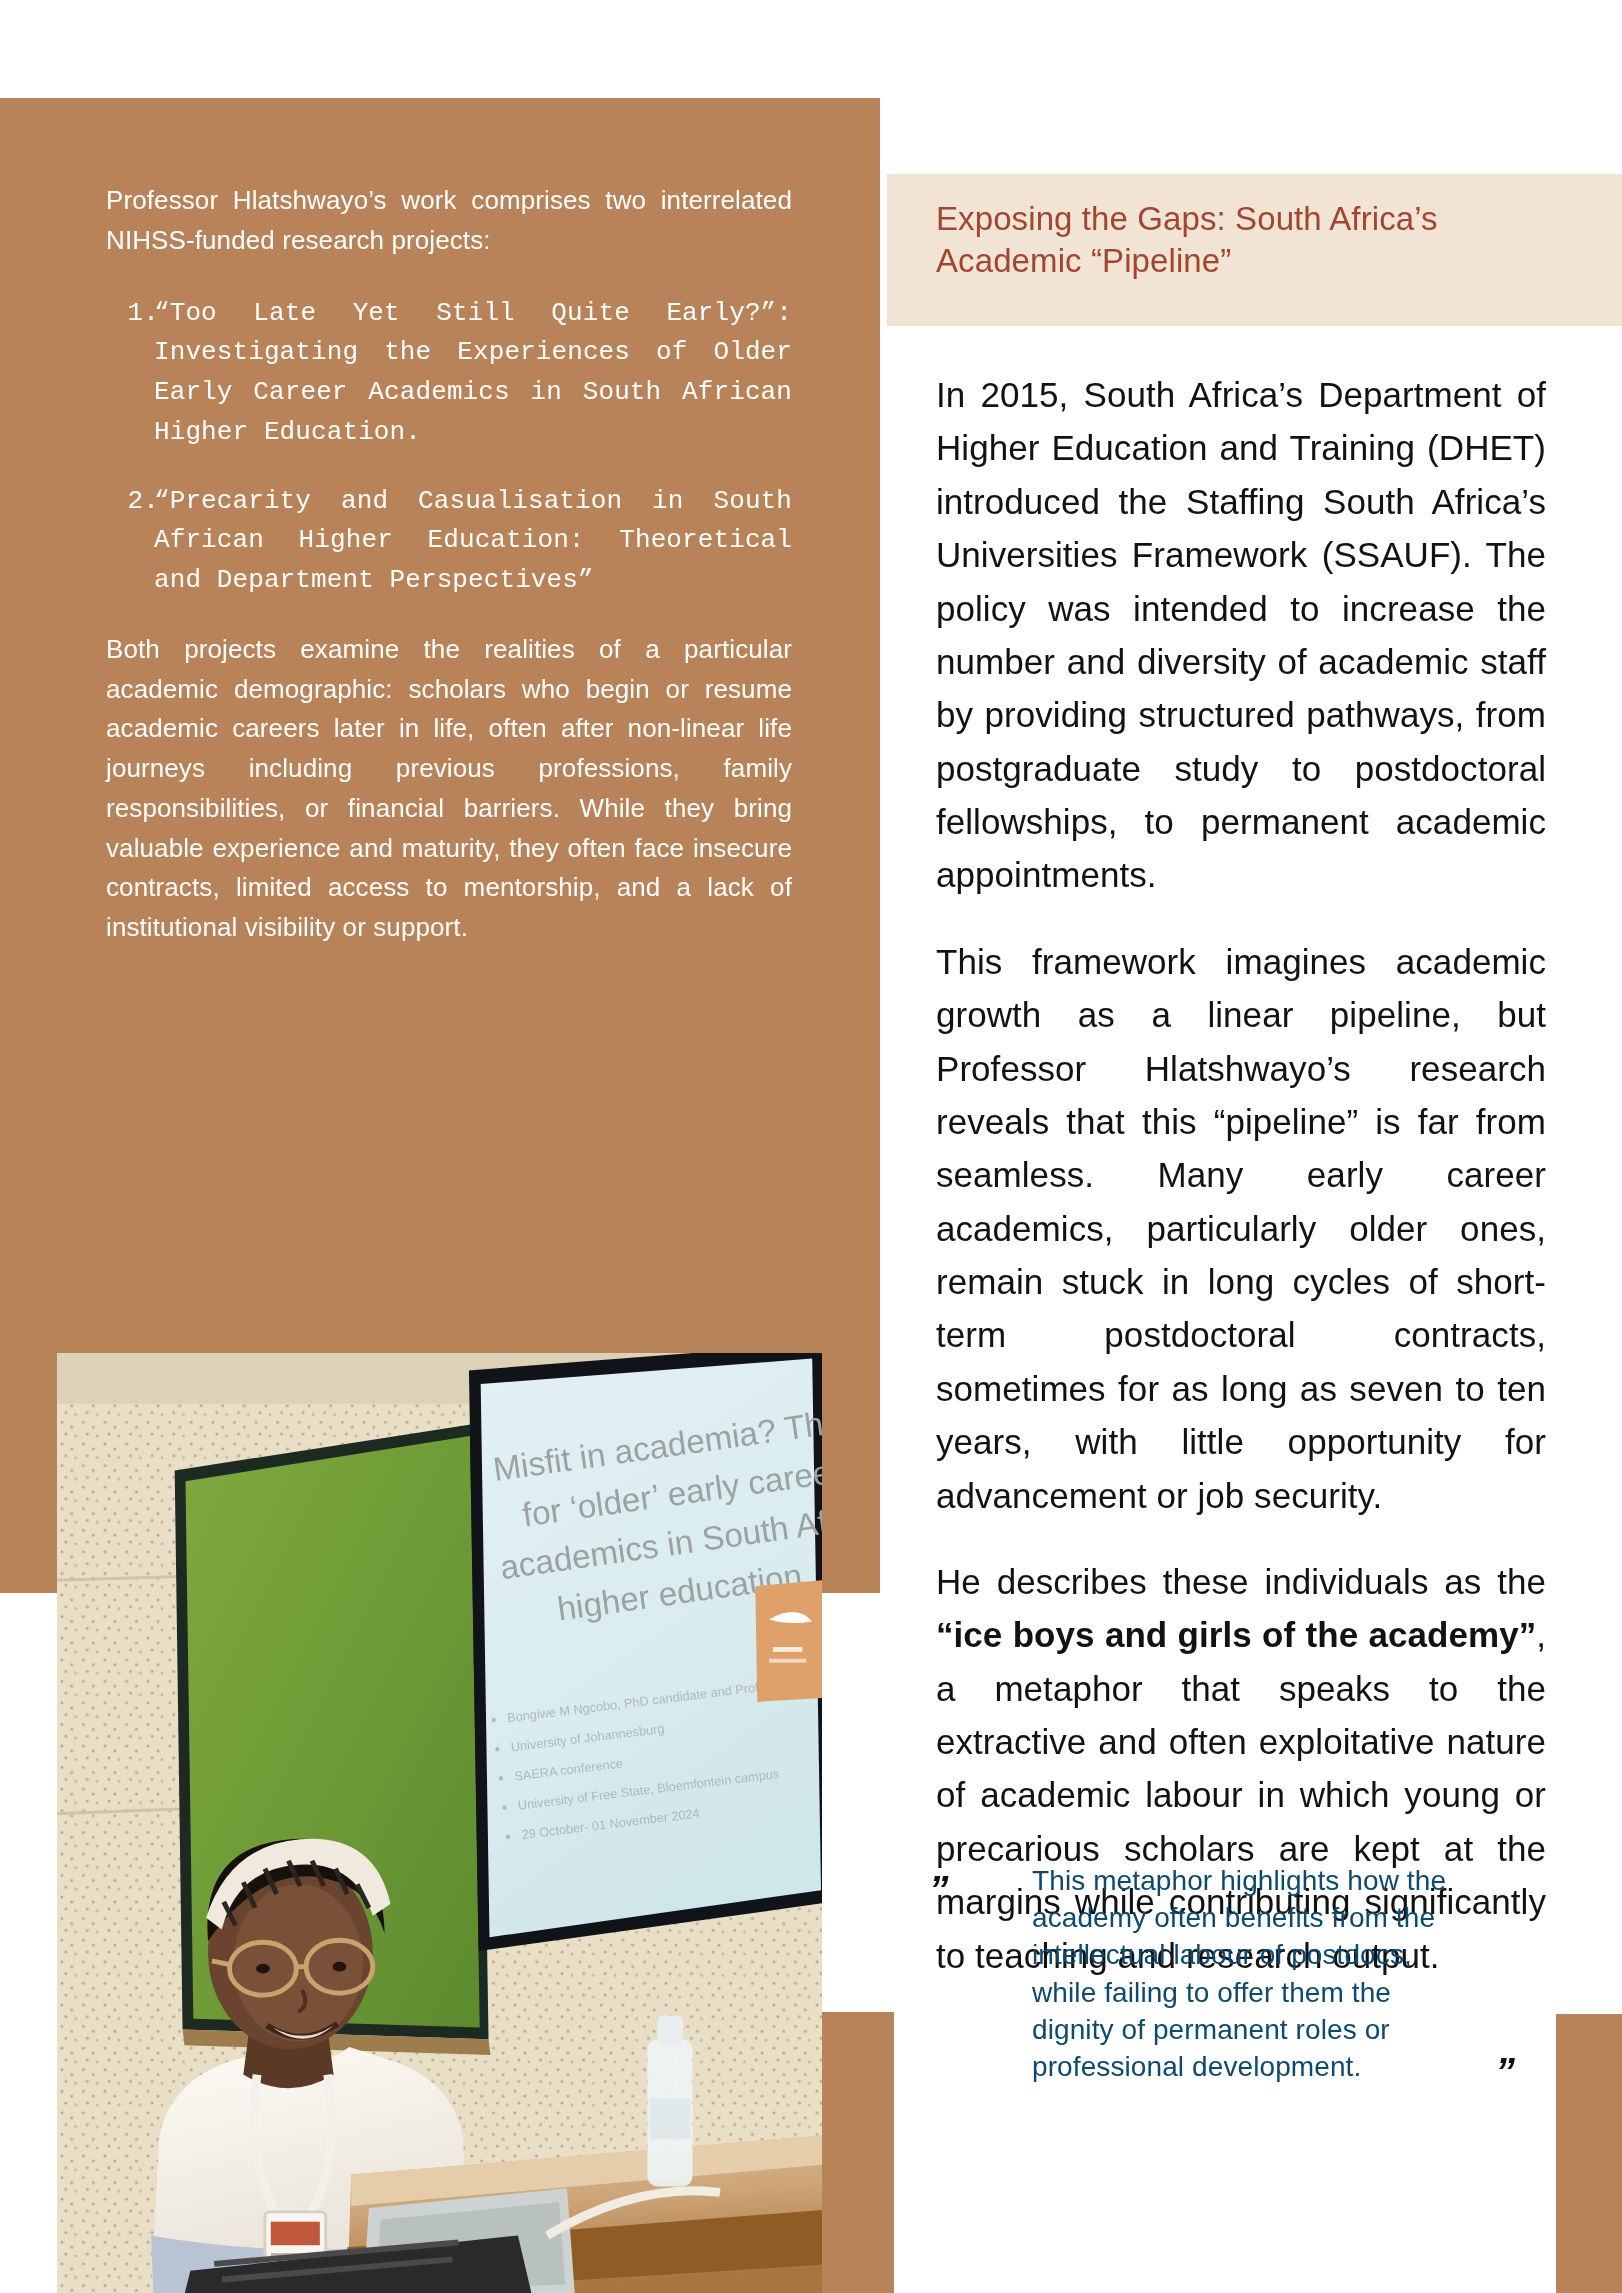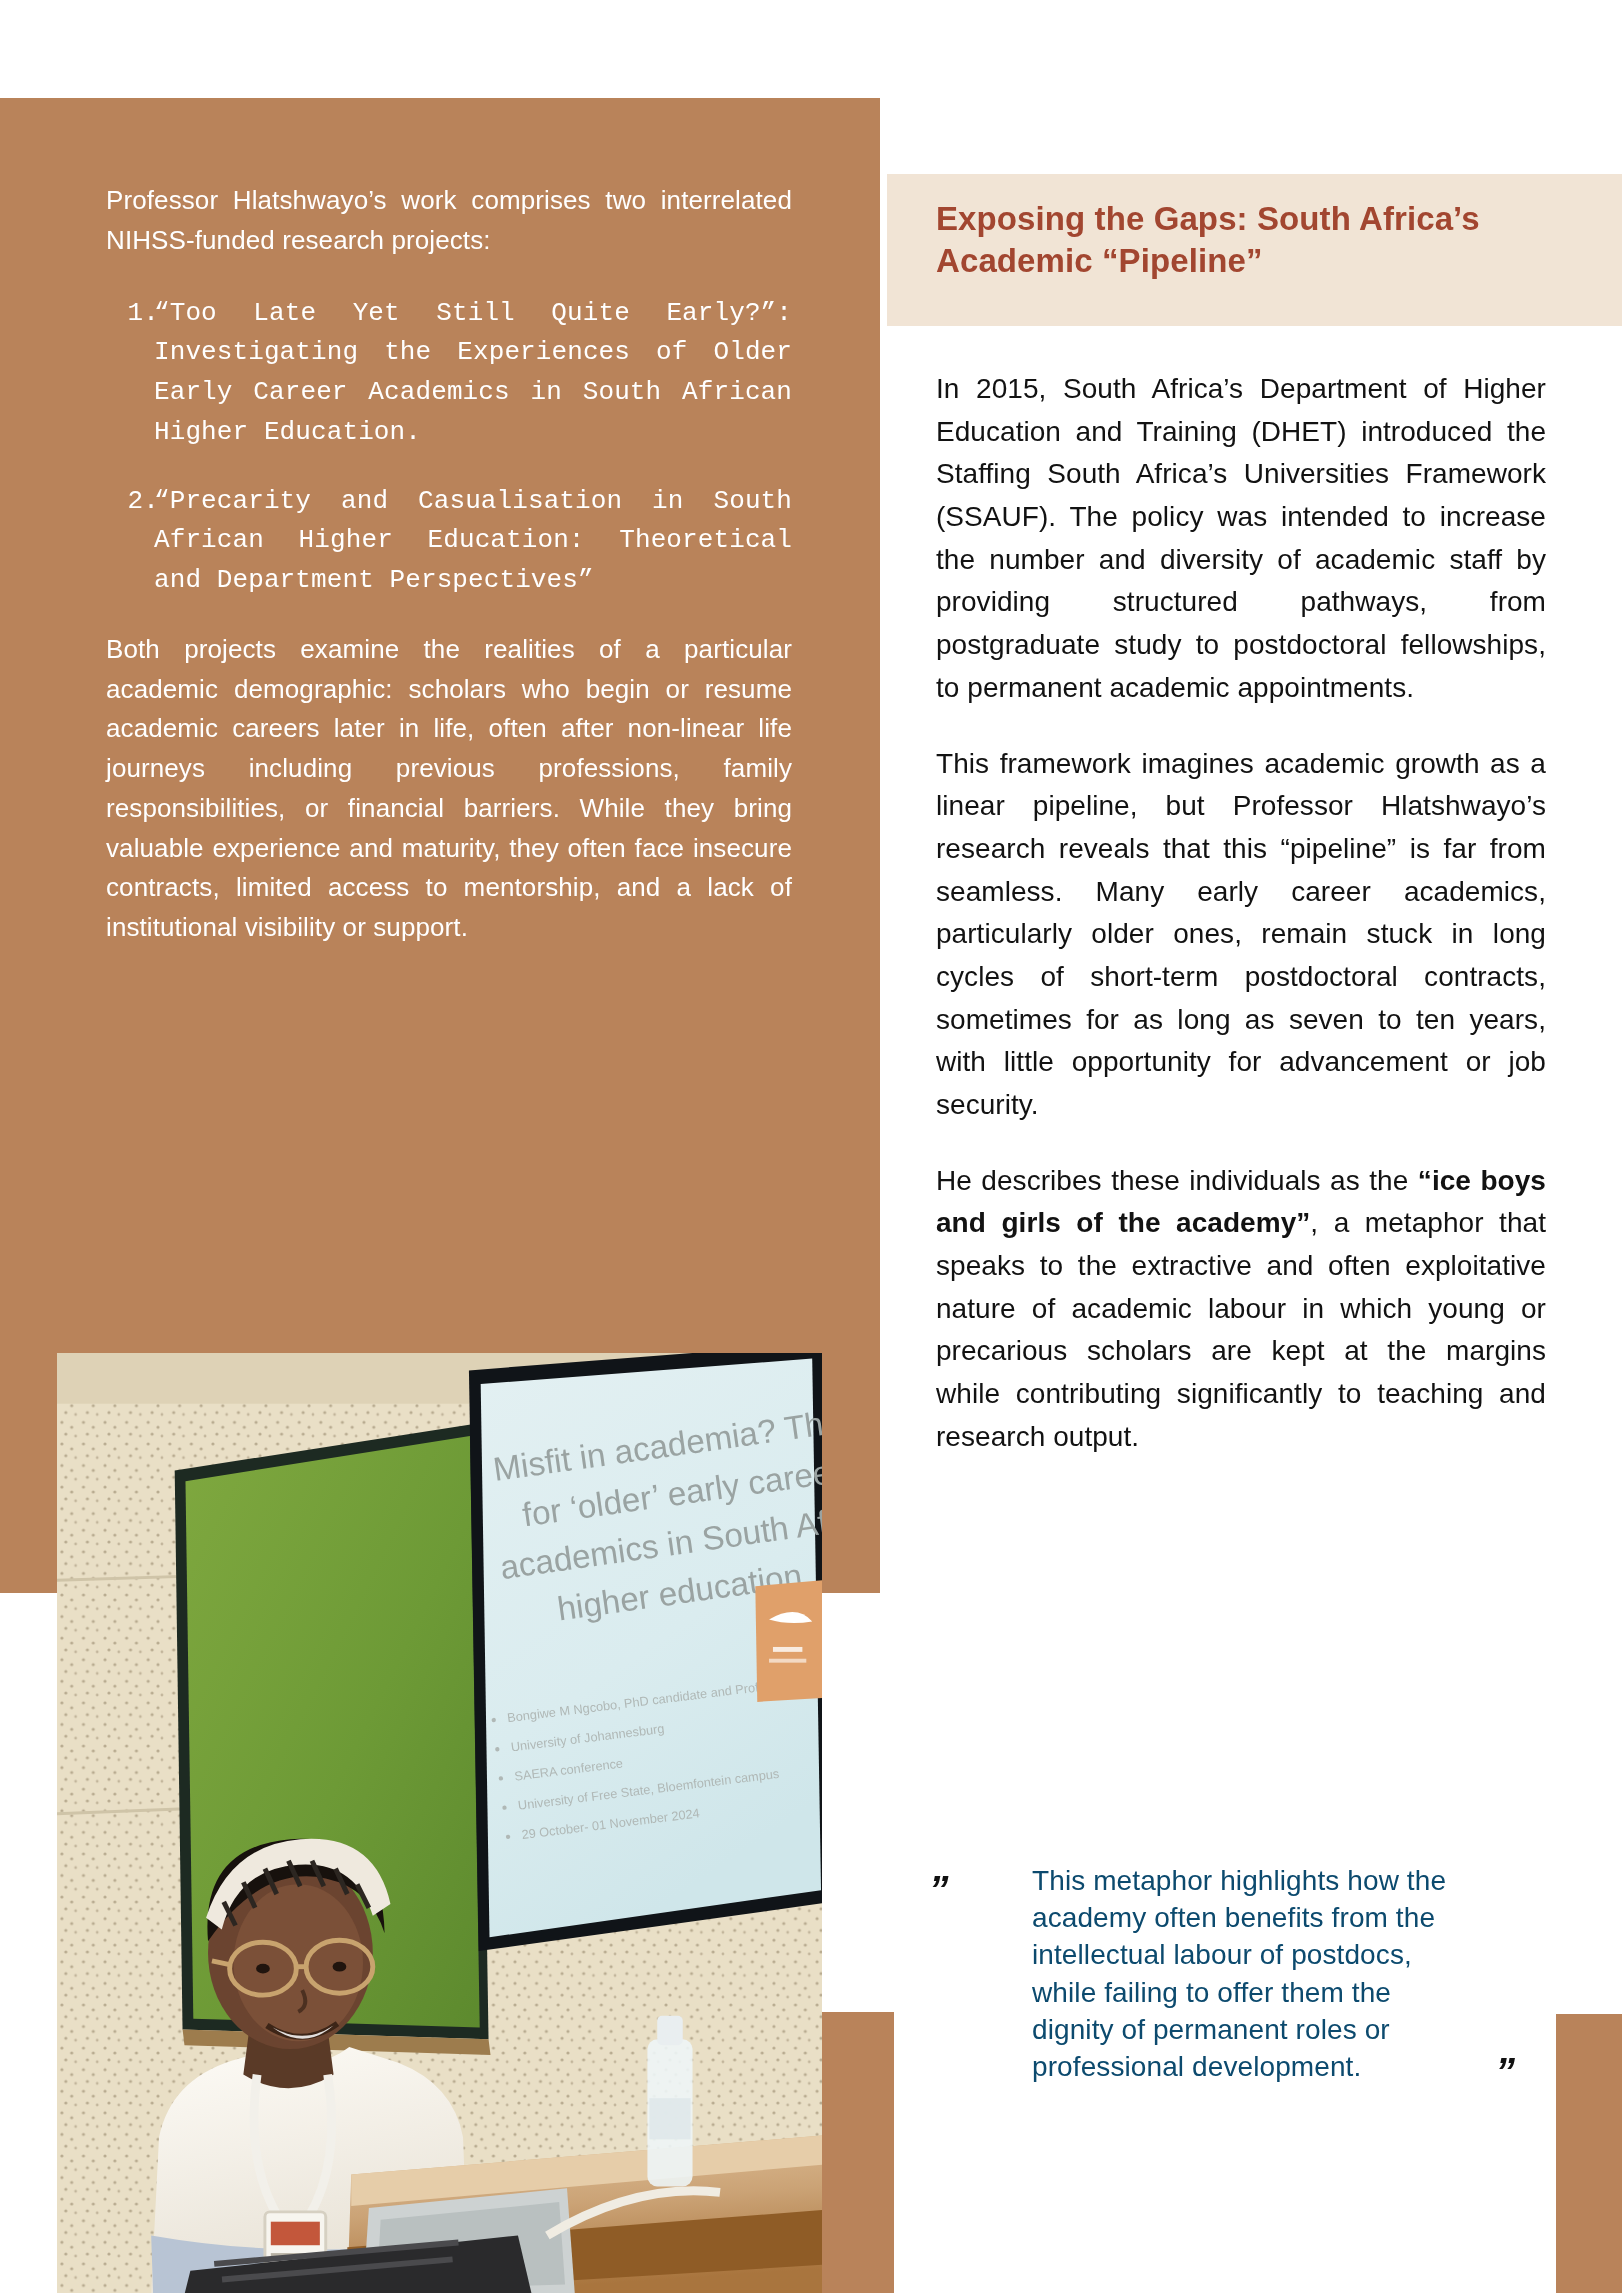--- a/index.html
+++ b/index.html
@@ -126,7 +126,7 @@
     width: 627px;
     font-size: 33px;
     line-height: 1.28;
-    font-weight: 700;
+    font-weight: 400;
     color: #a24630;
     letter-spacing: 0.1px;
   }

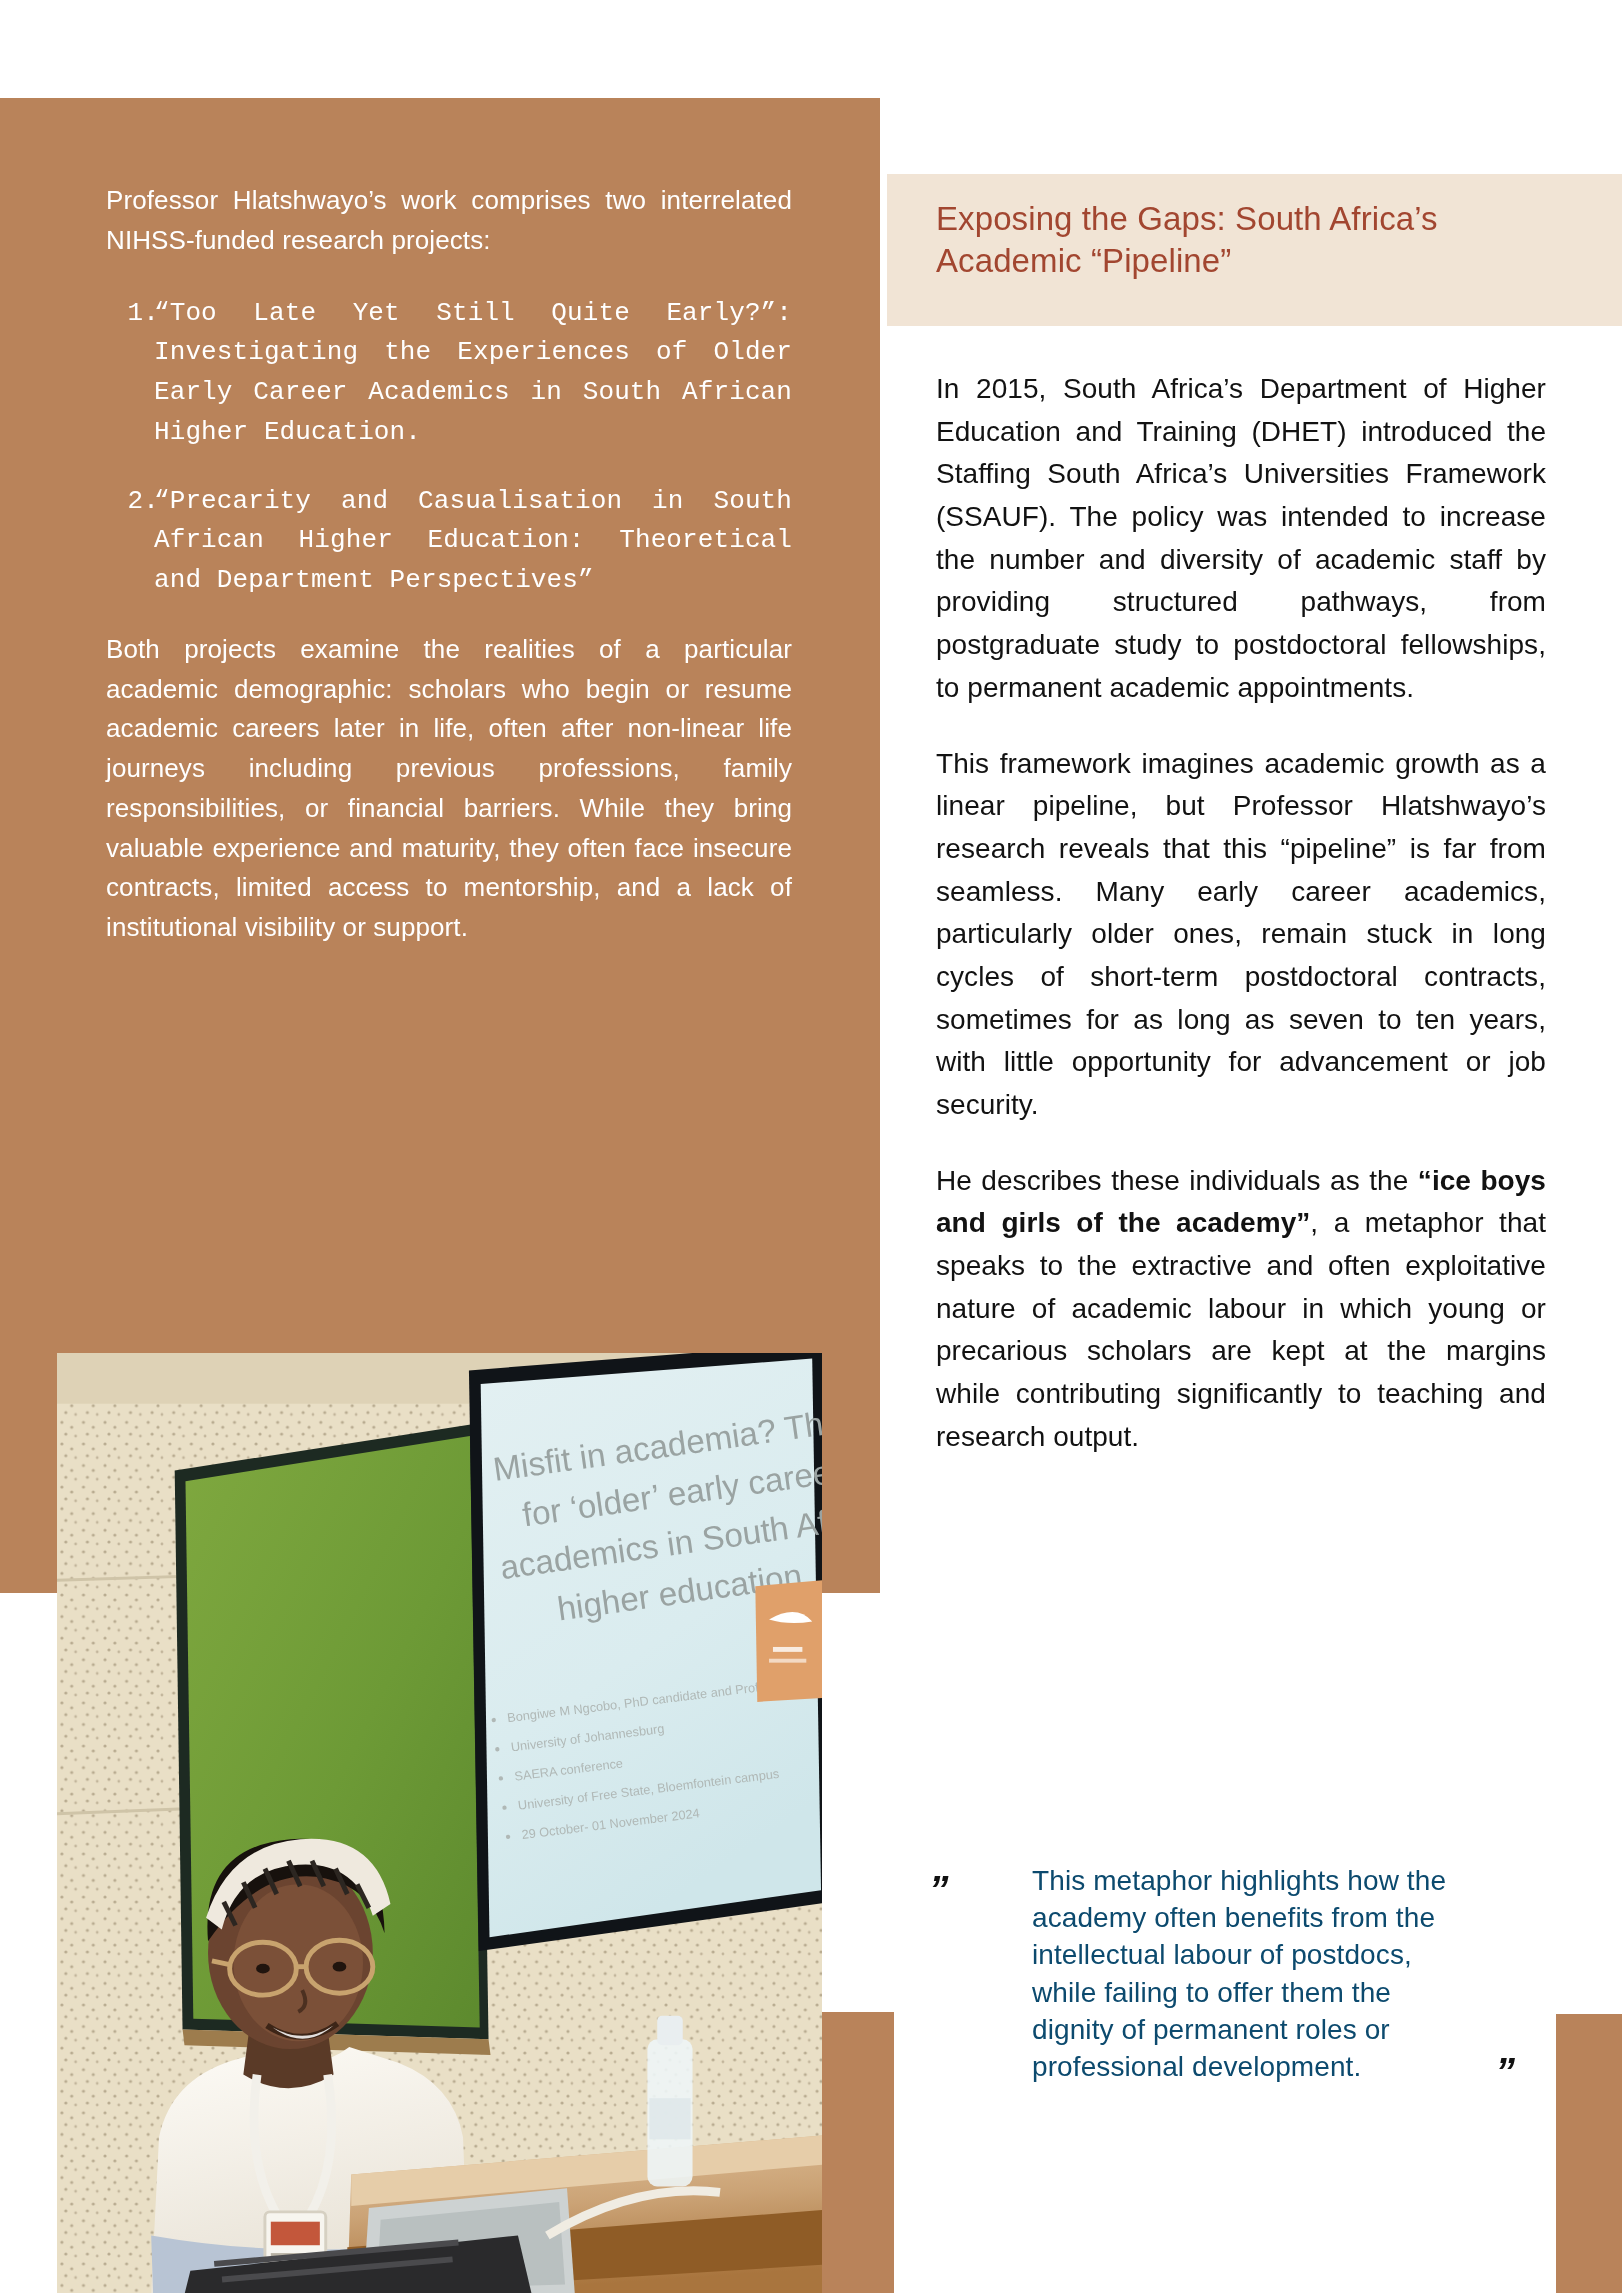--- a/index.html
+++ b/index.html
@@ -138,7 +138,7 @@
     width: 610px;
   }
   .right-col p {
-    font-size: 28px;
+    font-size: 35px;
     line-height: 1.525;
     text-align: justify;
     color: #121212;

